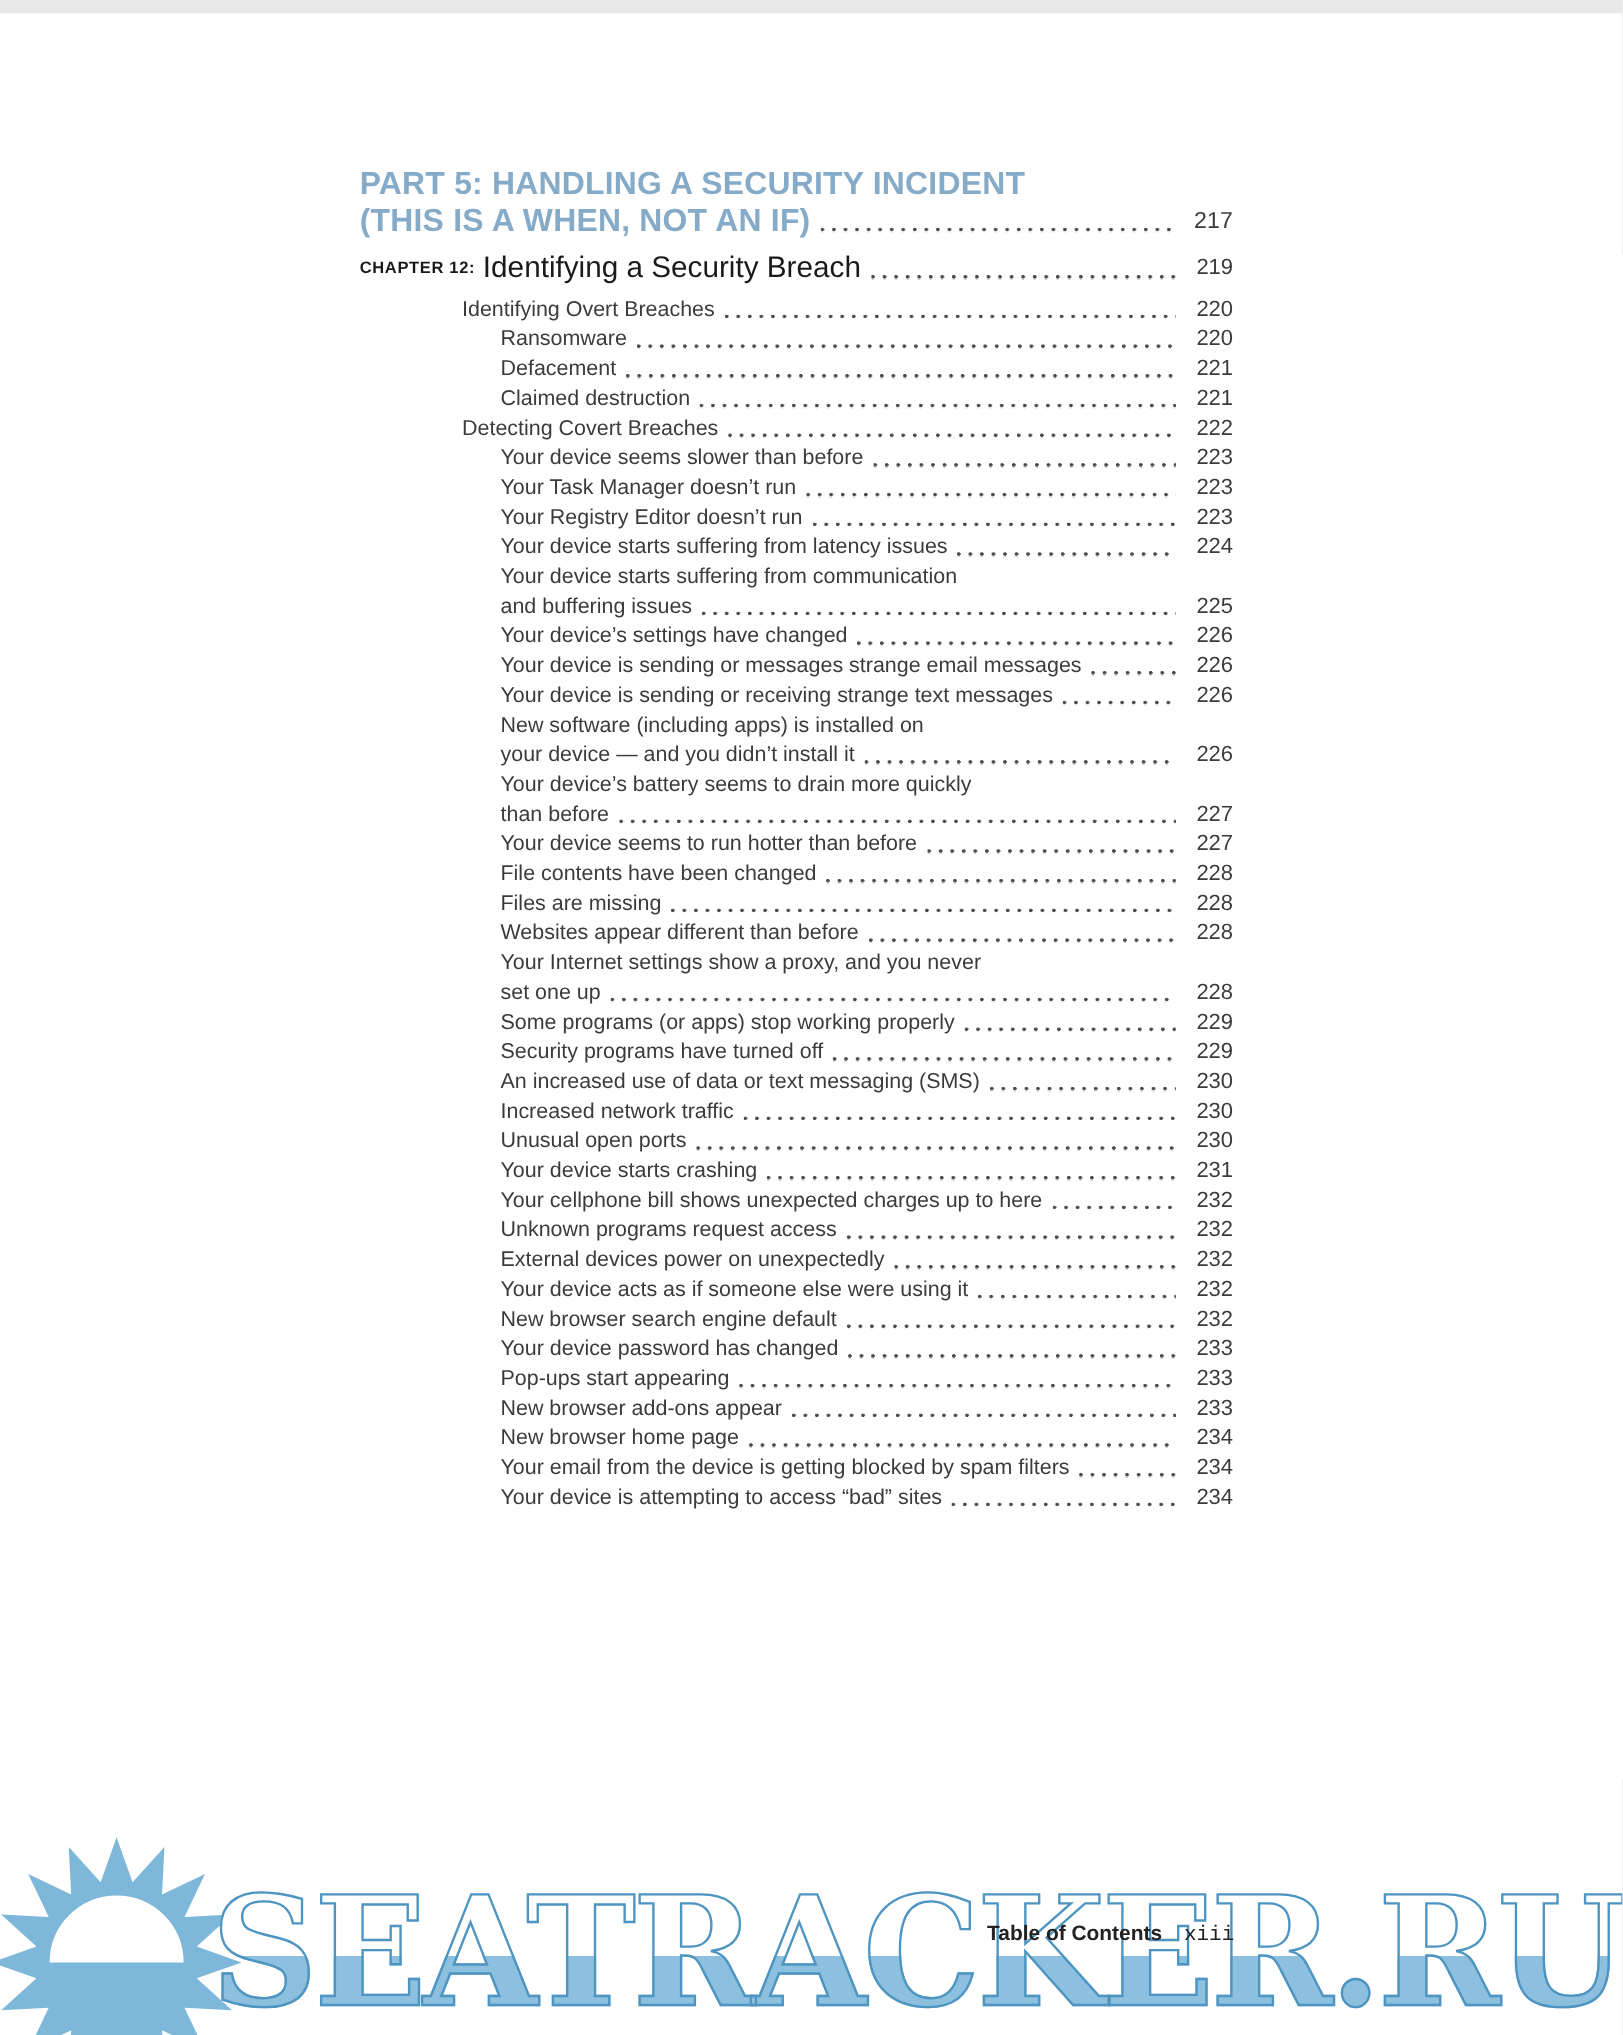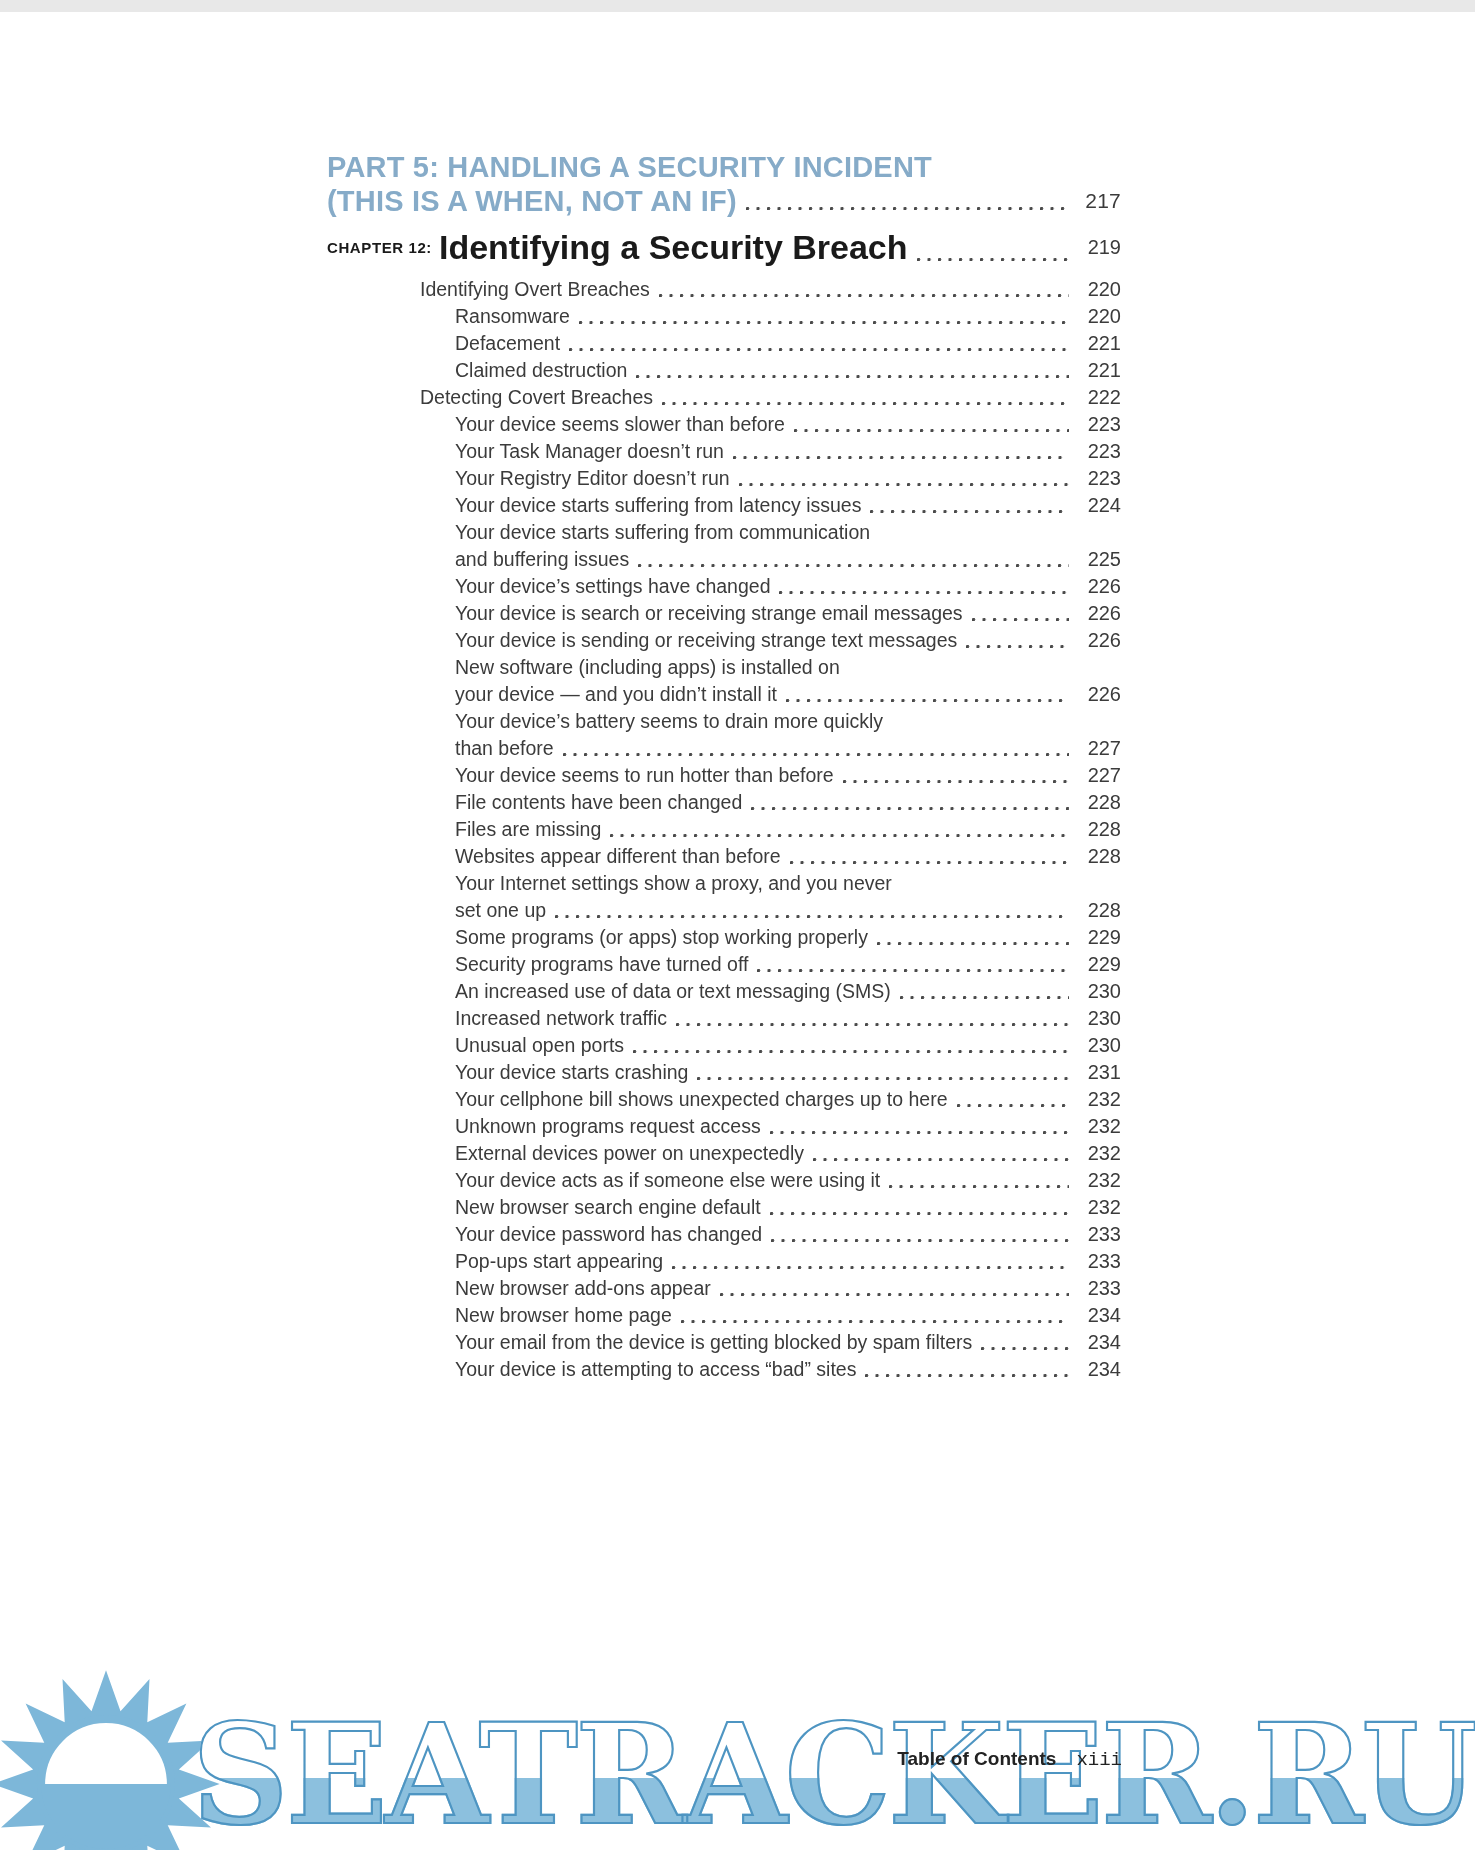--- a/index.html
+++ b/index.html
@@ -73,8 +73,8 @@
     flex:0 0 auto;
   }
   .chapter-title{
-    font-size:34px;
-    font-weight:bold;
+    font-size:27px;
+    font-weight:normal;
     margin-left:7px;
     flex:0 0 auto;
   }

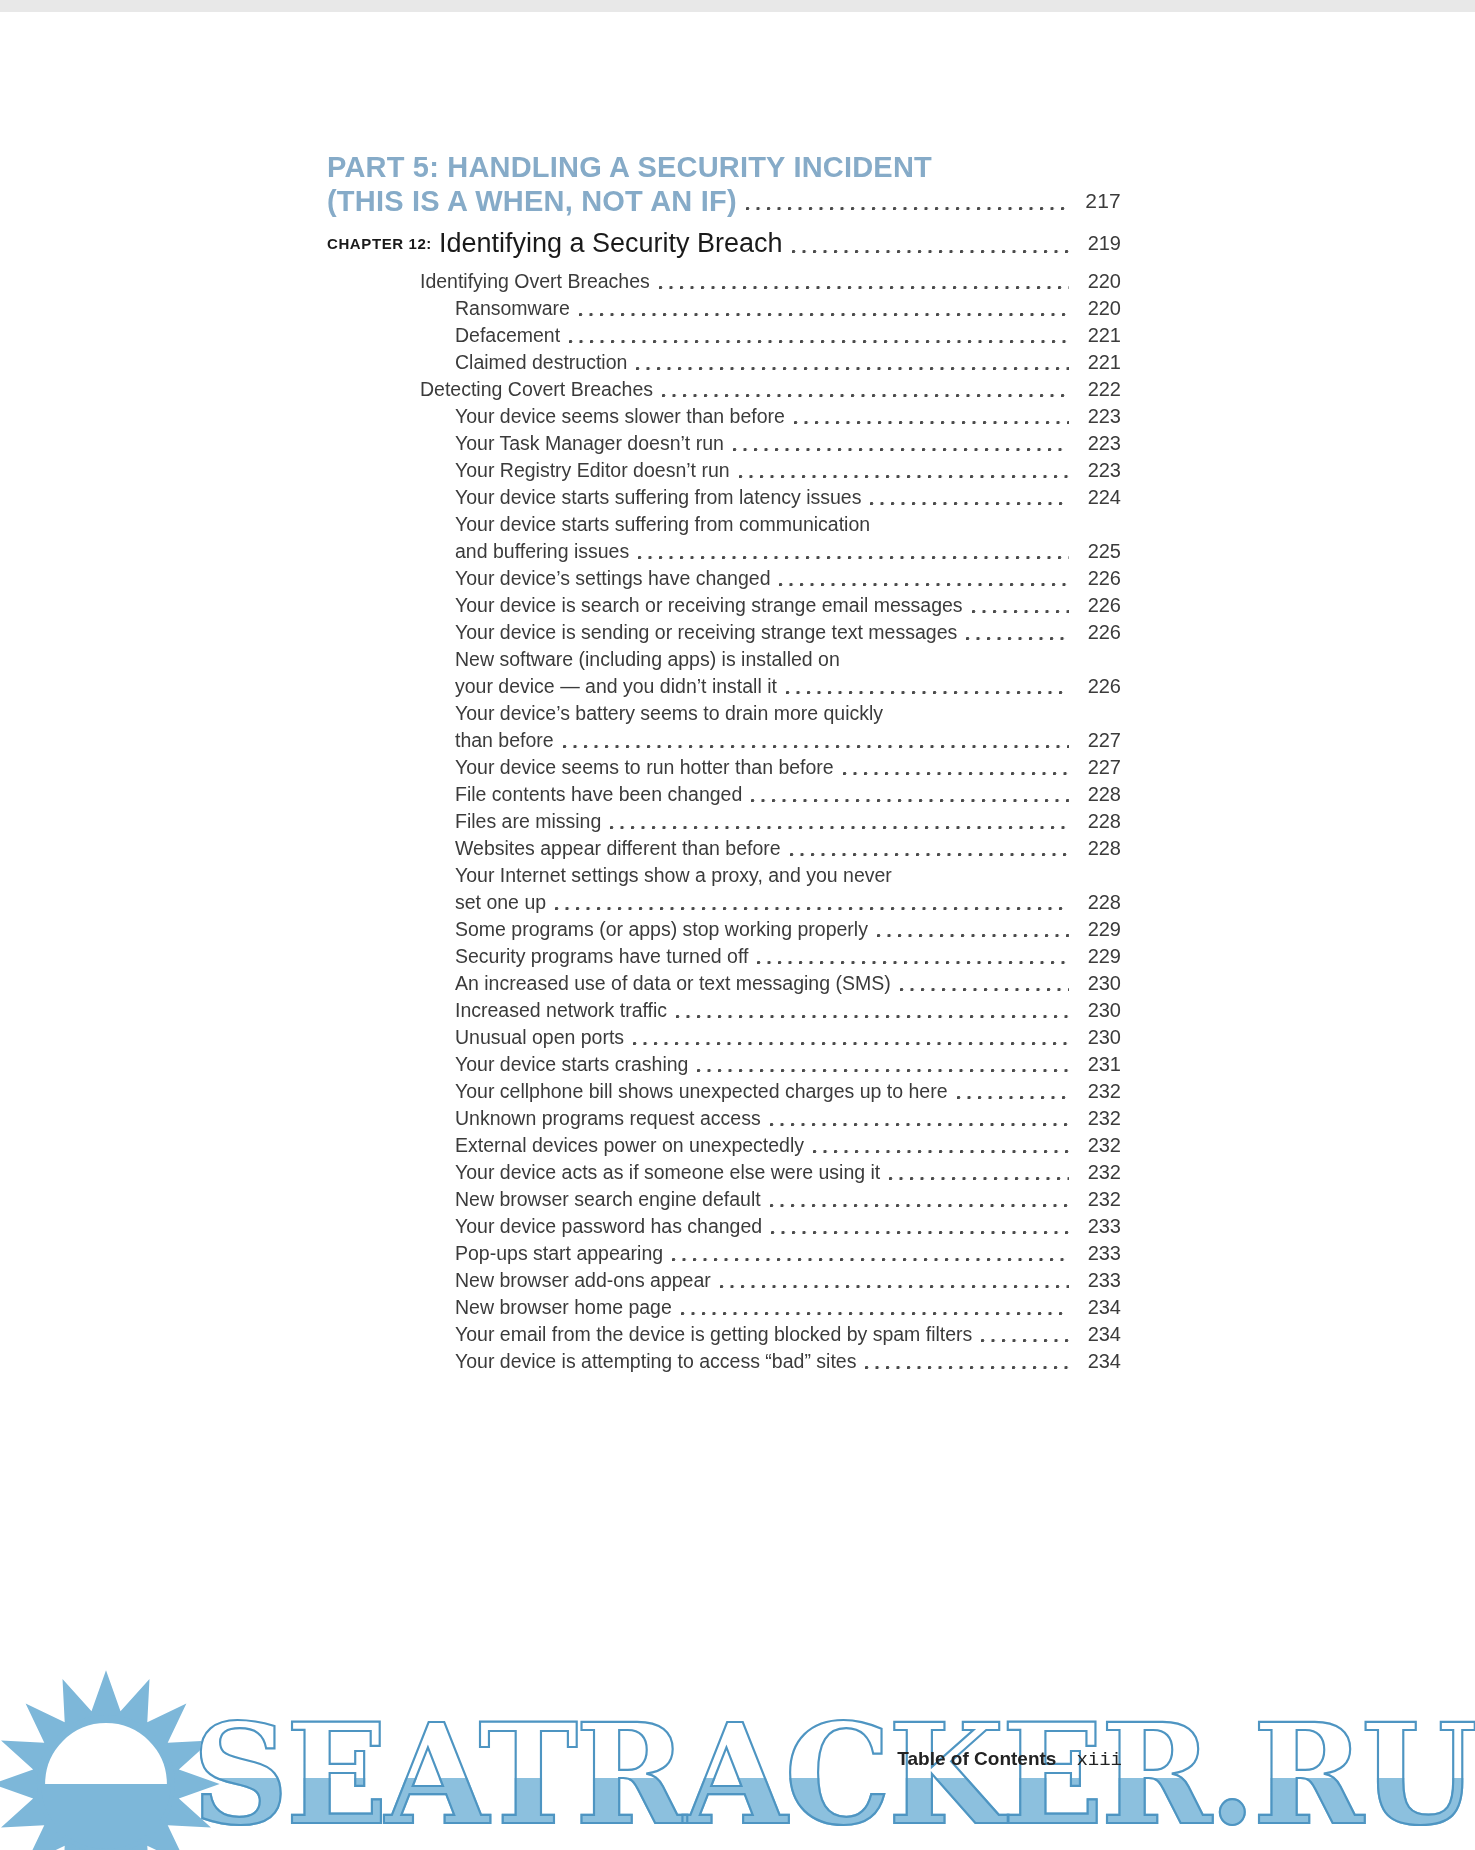--- a/index.html
+++ b/index.html
@@ -216,7 +216,7 @@
           <span class="page-num">226</span>
         </div>
         <div class="entry level-2">
-          <span class="entry-text">Your device is search or receiving strange email messages</span>
+          <span class="entry-text">Your device is sending or messages strange email messages</span>
           <span class="leader"></span>
           <span class="page-num">226</span>
         </div>

